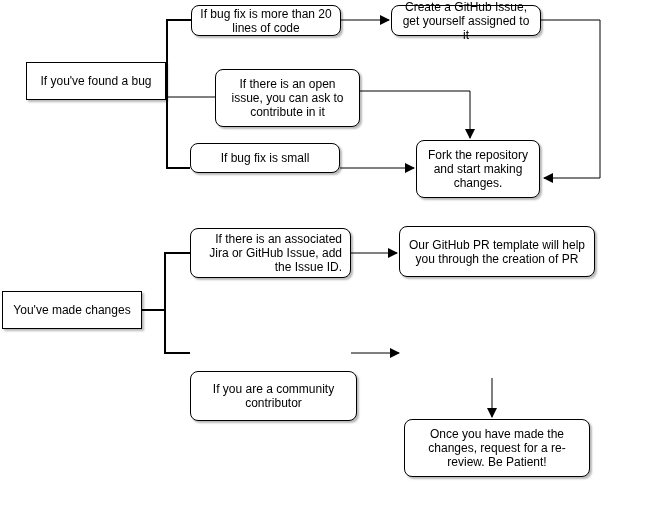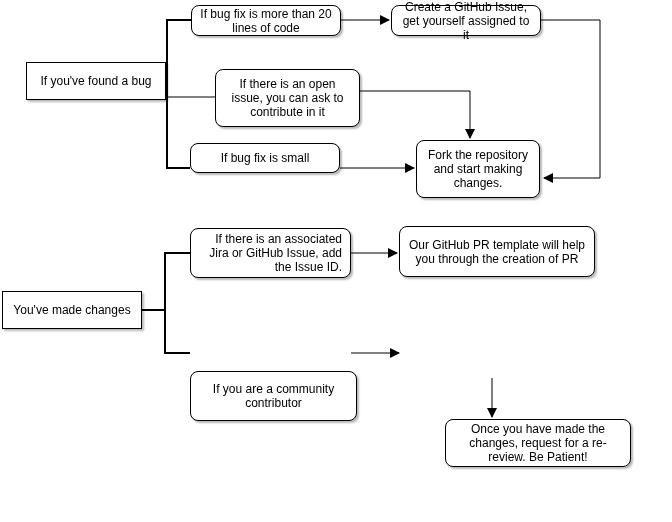--- a/index.html
+++ b/index.html
@@ -117,7 +117,7 @@
   </div>
 
 
-  <div class="node round" style="left:404px; top:419px; width:186px; height:48px;margin-left:41px;">
+  <div class="node round" style="left:404px; top:419px; width:186px; height:58px;">
     <span>Once you have made the changes, request for a re-review. Be Patient!</span>
   </div>
 

